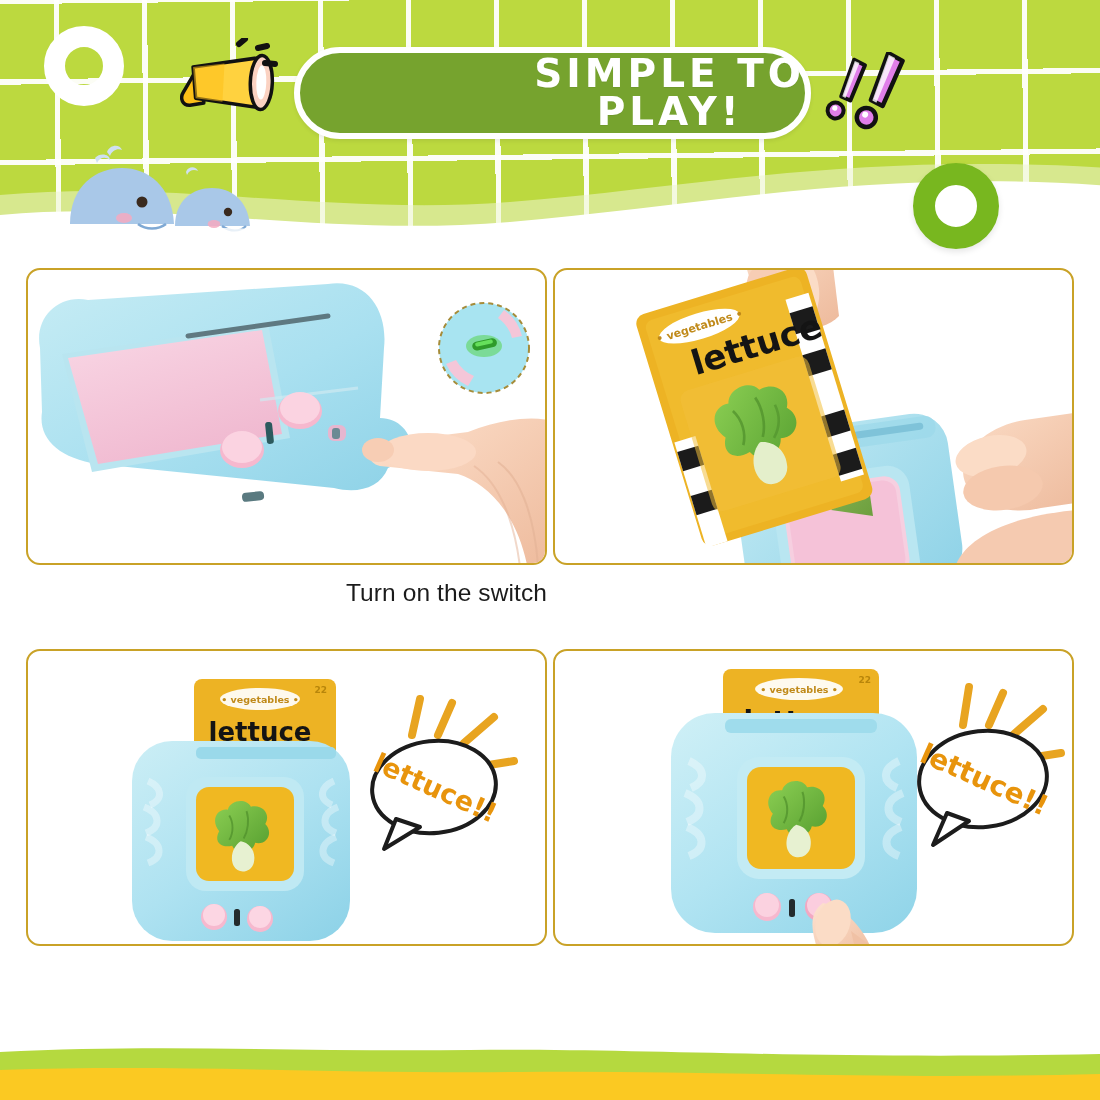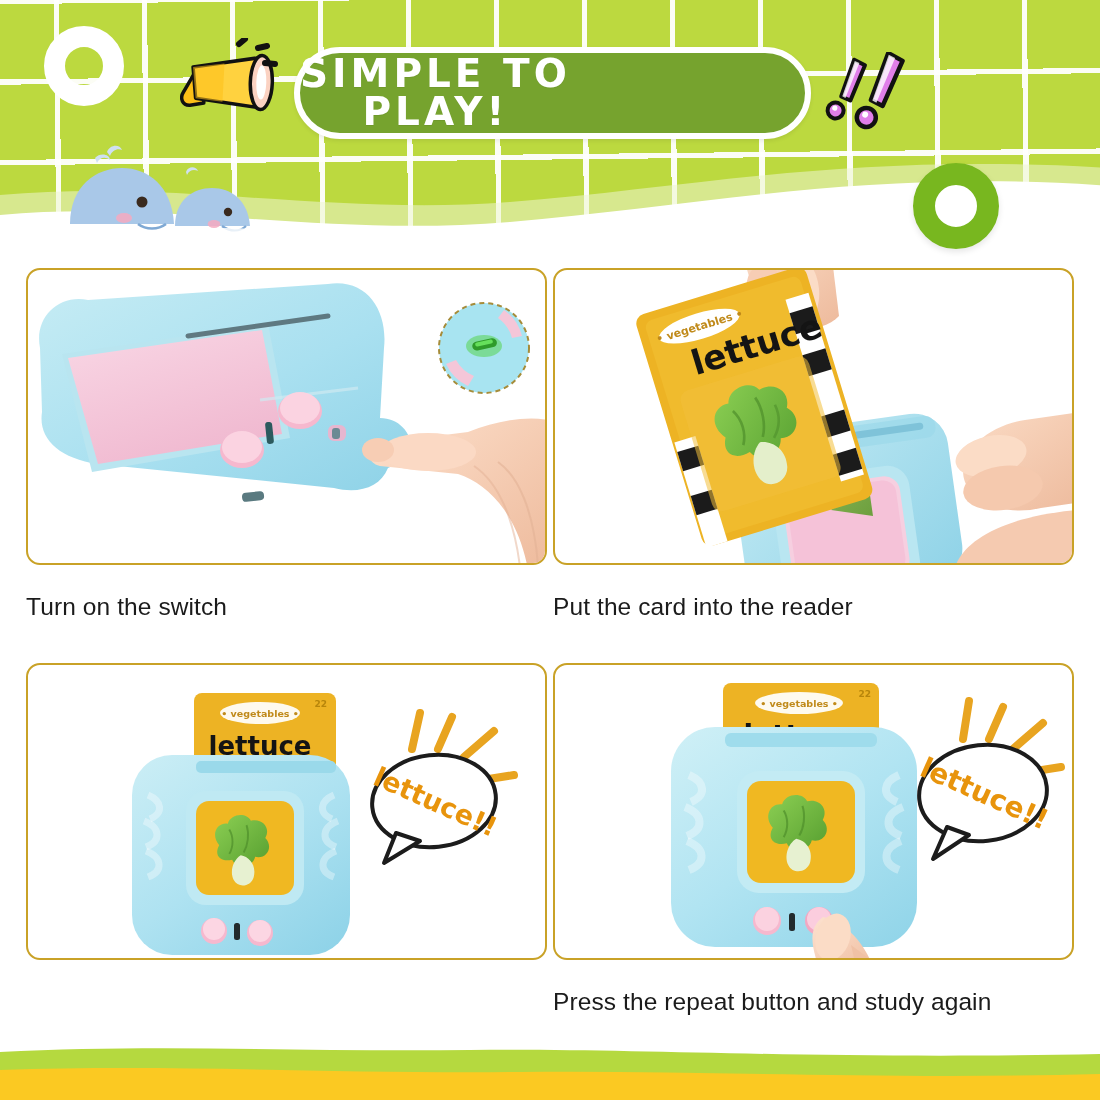--- a/index.html
+++ b/index.html
@@ -51,7 +51,7 @@
     position:absolute;left:294px;top:47px;width:517px;height:92px;
     background:#76a32e;border:6px solid #ffffff;border-radius:46px;
     box-sizing:border-box;
-    display:flex;align-items:center;justify-content:flex-start;
+    display:flex;align-items:center;justify-content:flex-end;
     box-shadow:0 2px 4px rgba(0,0,0,.08);
   }
   .title-text{

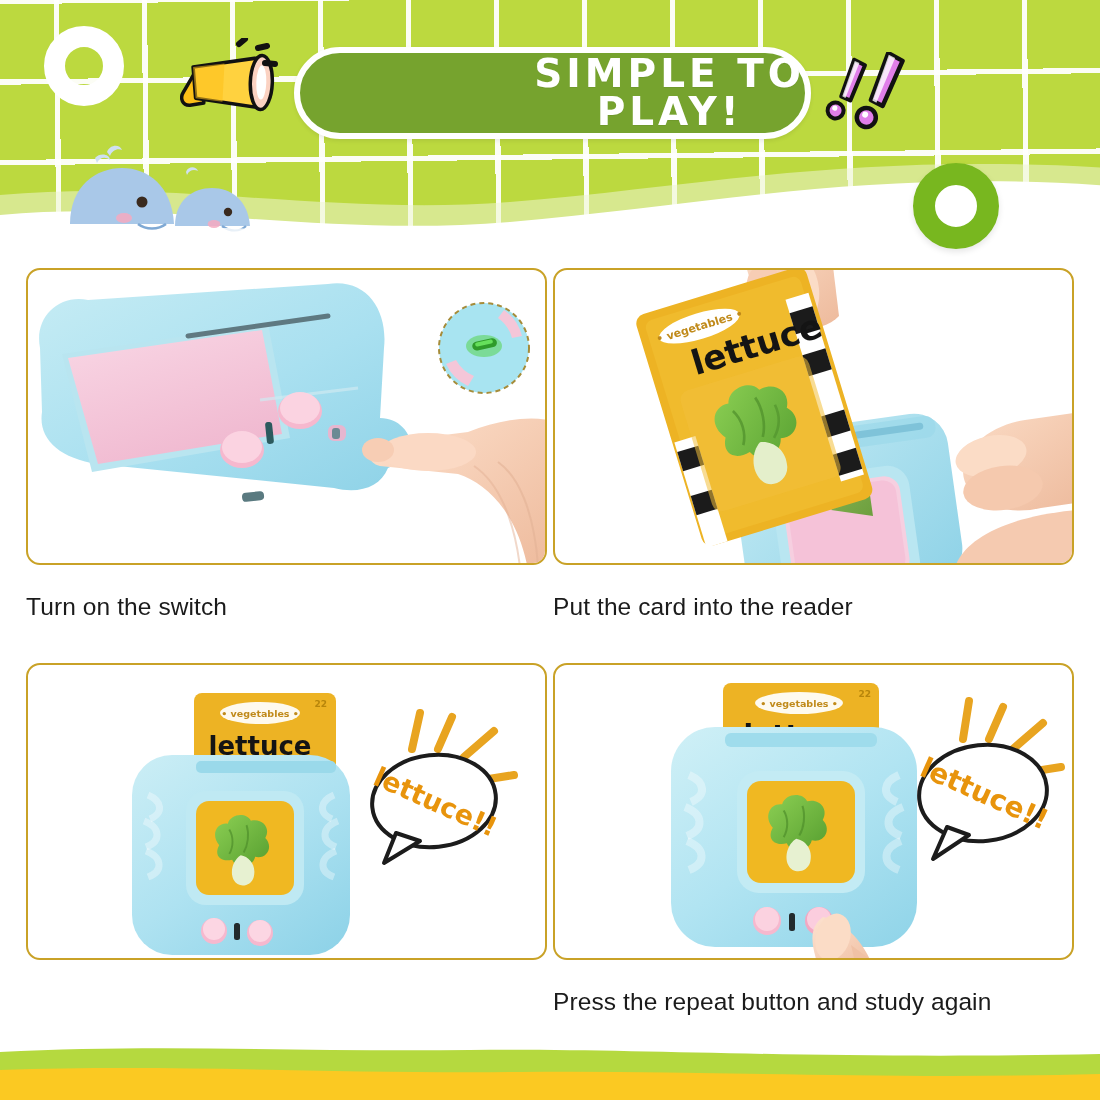--- a/index.html
+++ b/index.html
@@ -72,8 +72,8 @@
     background:#ffffff;box-sizing:border-box;overflow:hidden;
   }
   .caption{
-    text-align:left;font-size:24.5px;color:#1b1b1b;line-height:1.18;
-    margin-top:28px;letter-spacing:.1px;
+    text-align:right;font-size:24.5px;color:#1b1b1b;line-height:1.18;
+    margin-top:14px;letter-spacing:.1px;
     font-family:"Liberation Sans", sans-serif;
   }
   .caption.two-line{font-size:24.5px;line-height:1.24;}

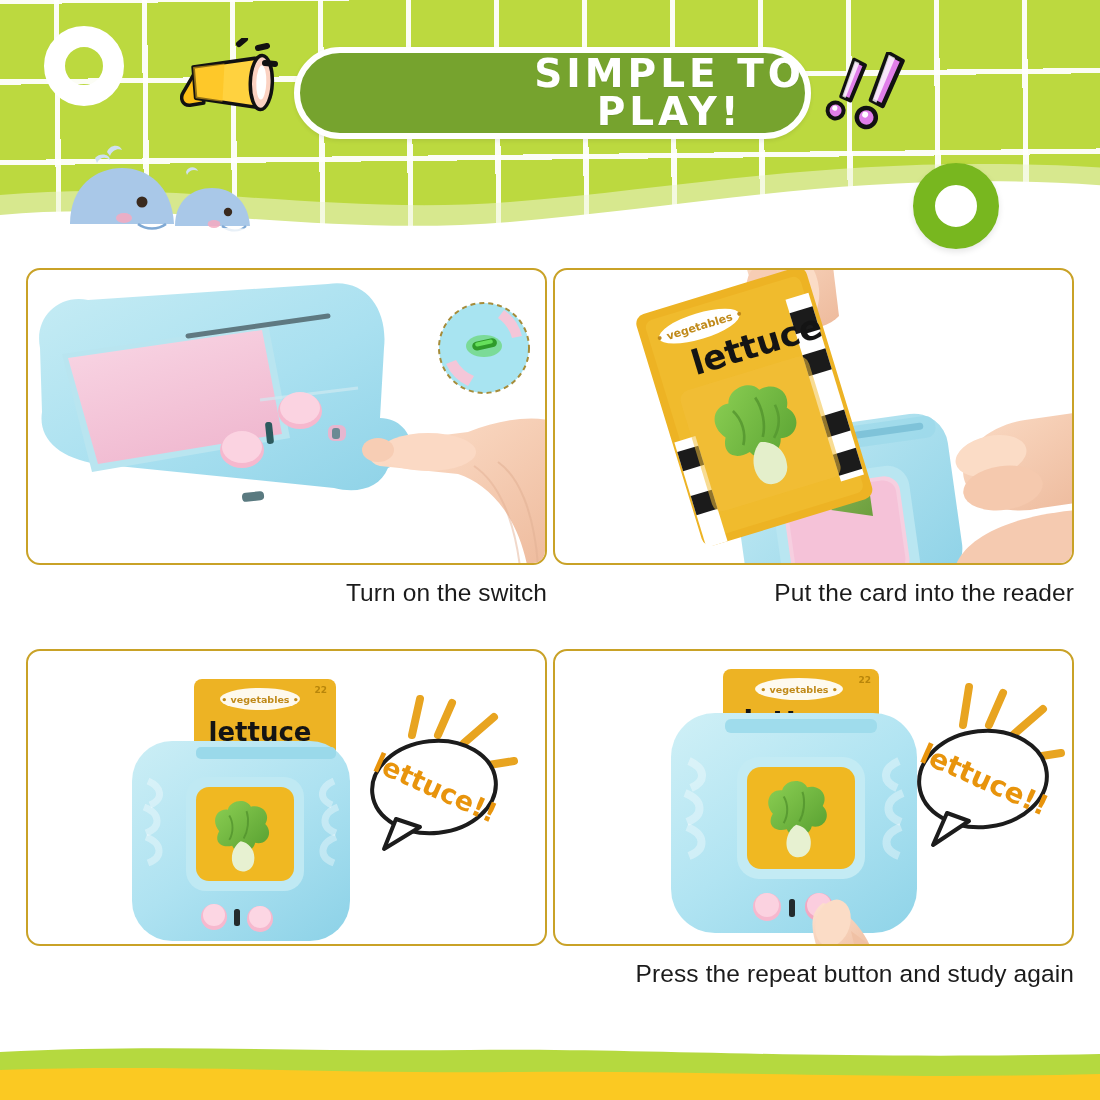--- a/index.html
+++ b/index.html
@@ -287,7 +287,6 @@
             <path d="M521,240 L521,297 L400,297 C410,268 454,246 521,240 Z" fill="#f5cab0"></path>
           </svg>
         </div>
-        <div class="caption">Put the card into the reader</div>
       </div>
     </div>
 

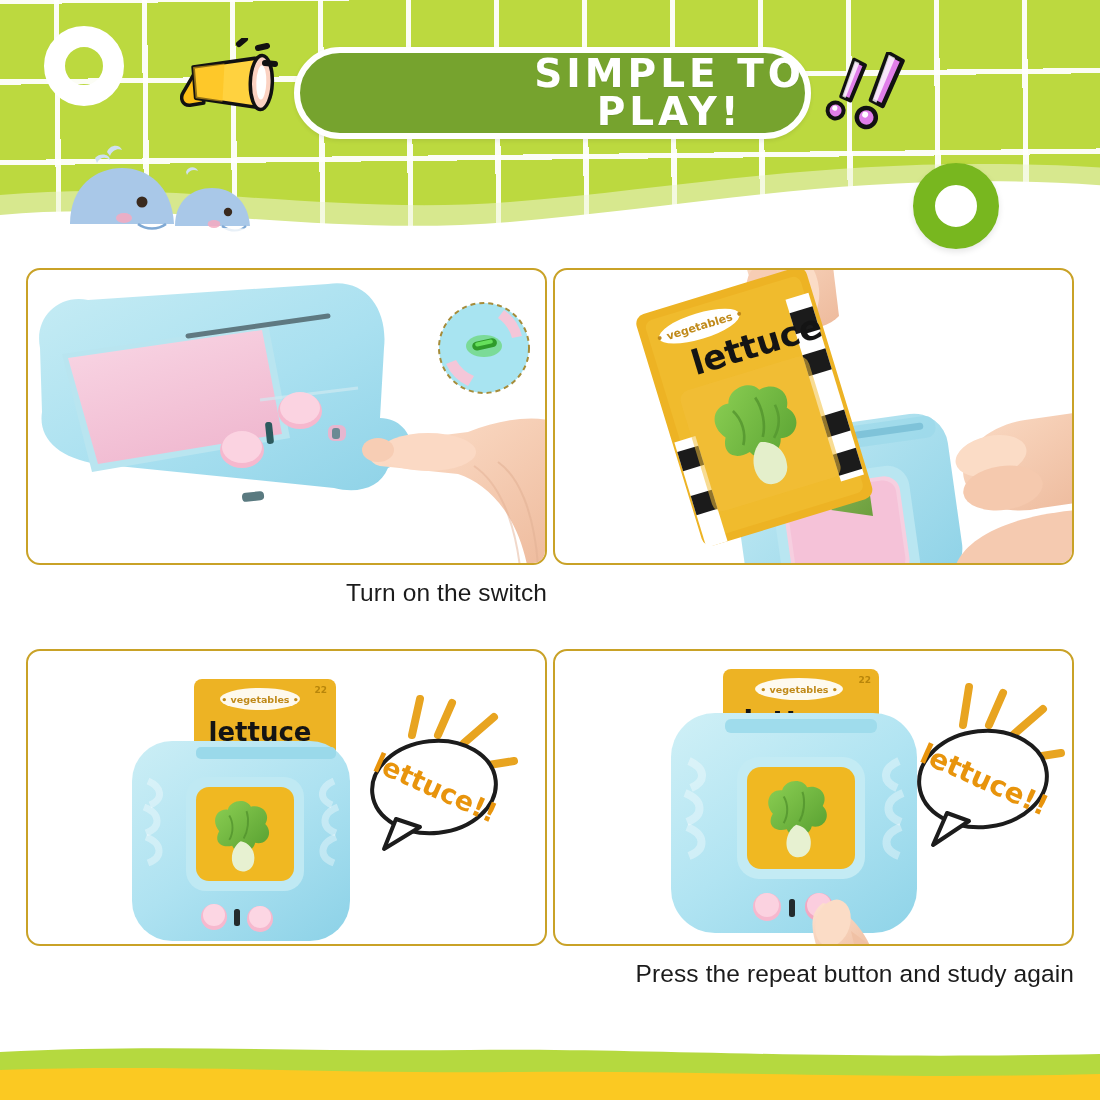--- a/index.html
+++ b/index.html
@@ -416,7 +416,6 @@
             </g>
           </svg>
         </div>
-        <div class="caption">Press the repeat button and study again</div>
       </div>
     </div>
   </div>

